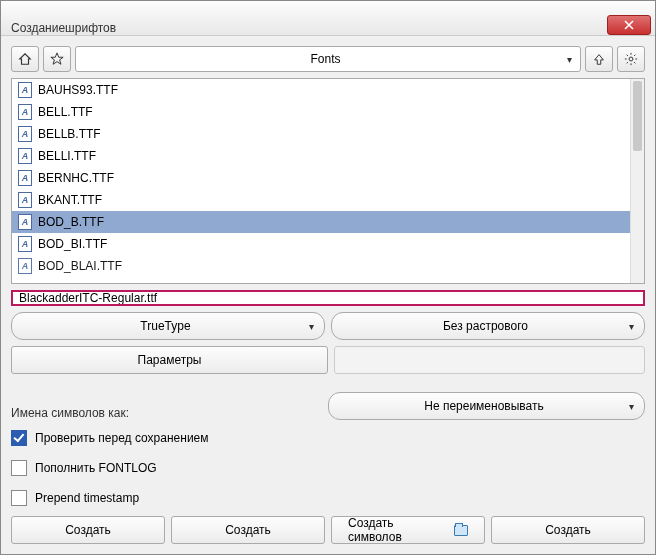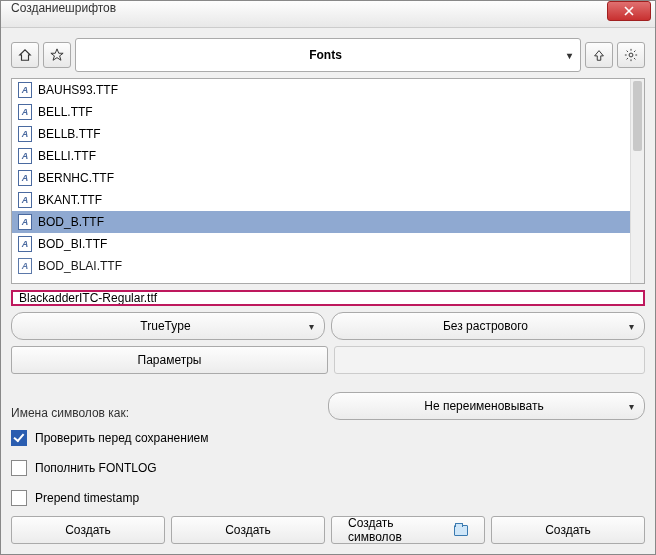--- a/index.html
+++ b/index.html
@@ -5,7 +5,7 @@
 * { box-sizing: border-box; margin: 0; padding: 0; font-family: "Segoe UI", Tahoma, sans-serif; font-size: 12px; }
 body { background: #fff; width: 656px; height: 555px; overflow: hidden; }
 .window { width: 656px; height: 555px; border: 1px solid #888; background: #f0f0f0; display: flex; flex-direction: column; }
-.titlebar { height: 36px; background: linear-gradient(#fdfdfd,#e8e8e8); border-bottom: 1px solid #ccc; display: flex; align-items: flex-start; padding: 0 4px 0 10px; }
+.titlebar { height: 36px; background: linear-gradient(#fdfdfd,#e8e8e8); border-bottom: 1px solid #ccc; display: flex; align-items: flex-end; padding: 0 4px 0 10px; }
 .titlebar-title { flex: 1; color: #333; }
 .close-btn { width: 44px; height: 20px; background: linear-gradient(#e07070,#c83030); border: 1px solid #a02020; border-radius: 3px; display: flex; align-items: center; justify-content: center; color: #fff; cursor: pointer; }
 .close-btn svg { width: 10px; height: 10px; }

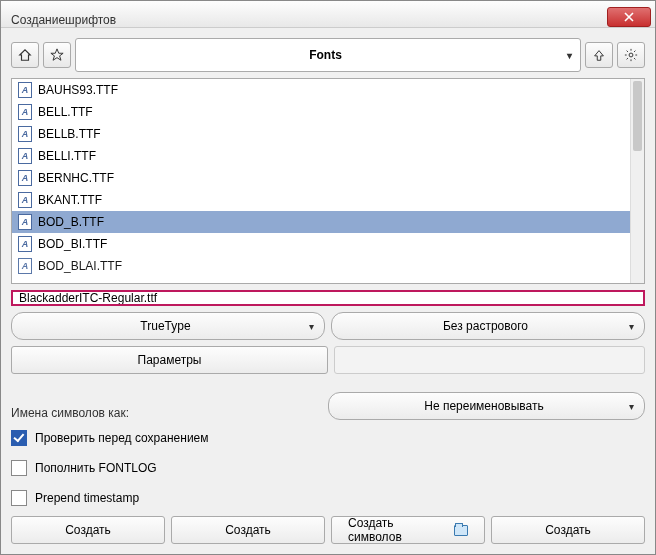--- a/index.html
+++ b/index.html
@@ -13,7 +13,7 @@
 .toolbar { display: flex; gap: 4px; align-items: center; }
 .icon-btn { width: 28px; height: 26px; border: 1px solid #aaa; background: linear-gradient(#fdfdfd,#e8e8e8); border-radius: 3px; display: flex; align-items: center; justify-content: center; cursor: pointer; }
 .icon-btn svg { width: 14px; height: 14px; }
-.dropdown-path { flex: 1; height: 26px; border: 1px solid #aaa; background: #fff; border-radius: 3px; display: flex; align-items: center; padding: 16px 8px; cursor: pointer; font-weight: bold; }
+.dropdown-path { flex: 1; height: 26px; border: 1px solid #aaa; background: #fff; border-radius: 3px; display: flex; align-items: center; padding: 8px 8px; cursor: pointer; }
 .dropdown-path span:first-child { flex: 1; text-align: center; }
 .chevron { font-size: 10px; color: #333; }
 .listbox { border: 1px solid #aaa; background: #fff; height: 206px; position: relative; overflow: hidden; }

